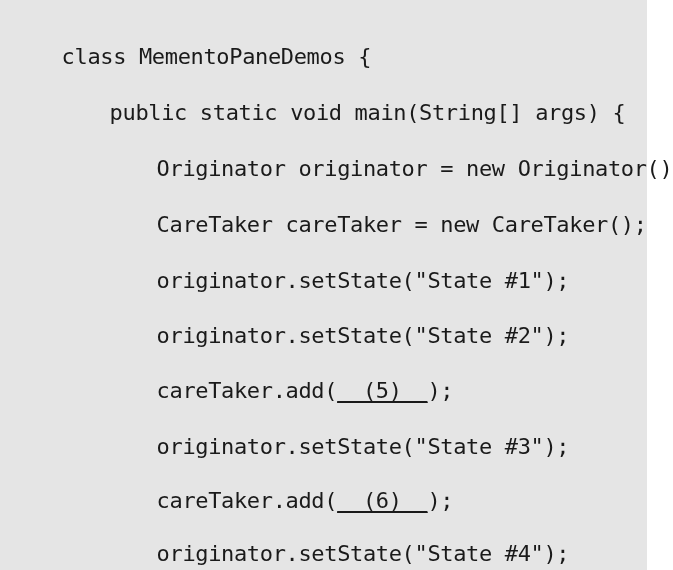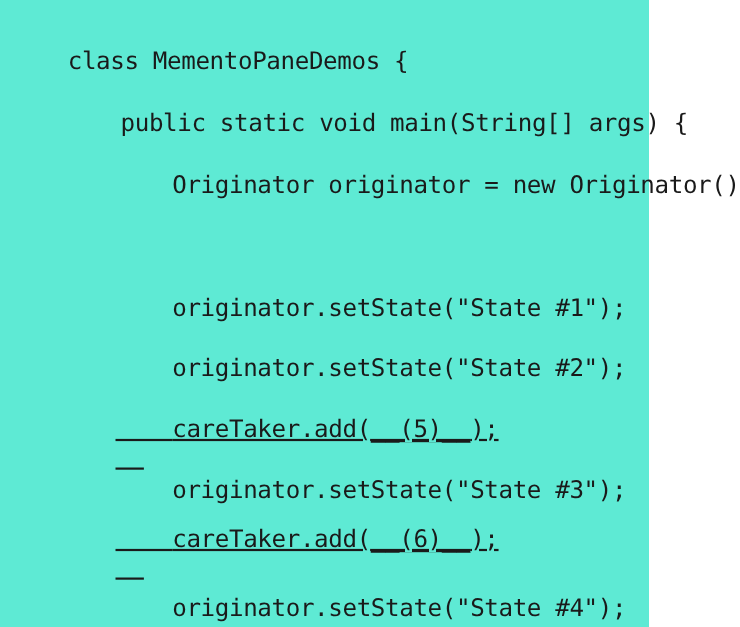--- a/index.html
+++ b/index.html
@@ -15,9 +15,9 @@
   }
   #code-listing {
     position: relative;
-    width: 590px;
+    width: 647px;
     height: 570px;
-    background: #5eead4;
+    background: #e5e5e5;
     padding: 0;
     box-sizing: border-box;
   }

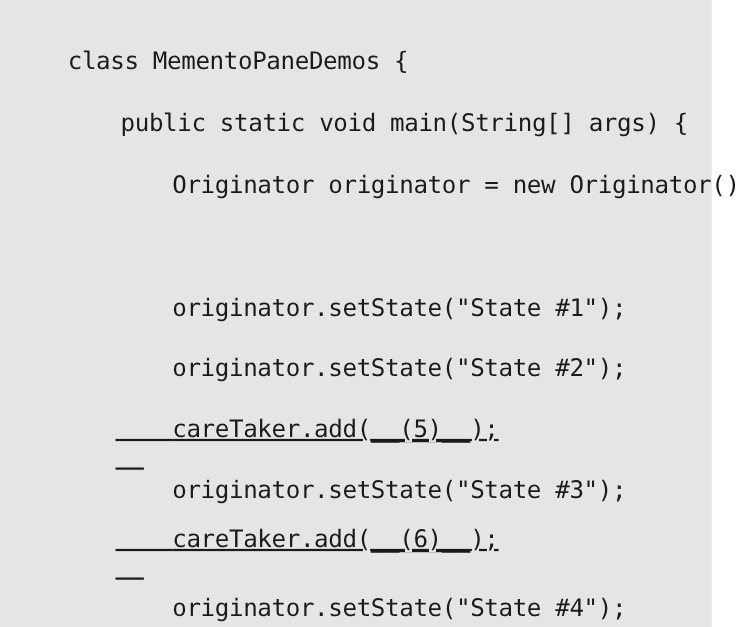--- a/index.html
+++ b/index.html
@@ -75,6 +75,9 @@
     <span class="seg">Originator originator = new Originator();</span>
   </div>
 
+  <div class="code-line ind2 ln3">
+    <span class="seg">CareTaker careTaker = new CareTaker();</span>
+  </div>
 
   <div class="code-line ind2 ln4">
     <span class="seg">originator.setState("State #1");</span>

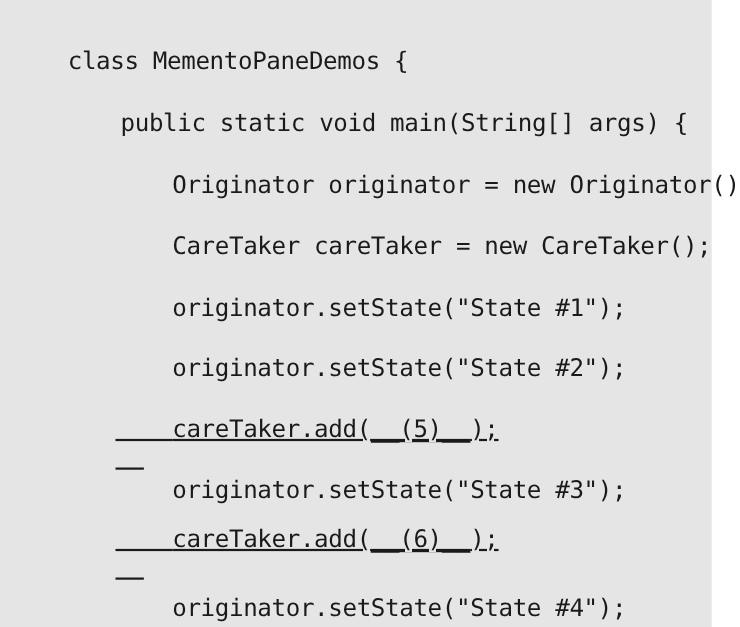--- a/index.html
+++ b/index.html
@@ -53,7 +53,7 @@
   .ln3 { top: 186px; }
   .ln4 { top: 242px; }
   .ln5 { top: 297px; }
-  .ln6 { top: 352px; text-decoration: underline; }
+  .ln6 { top: 352px; }
   .ln7 { top: 408px; }
   .ln8 { top: 452px; text-decoration: underline; }
   .ln9 { top: 515px; }

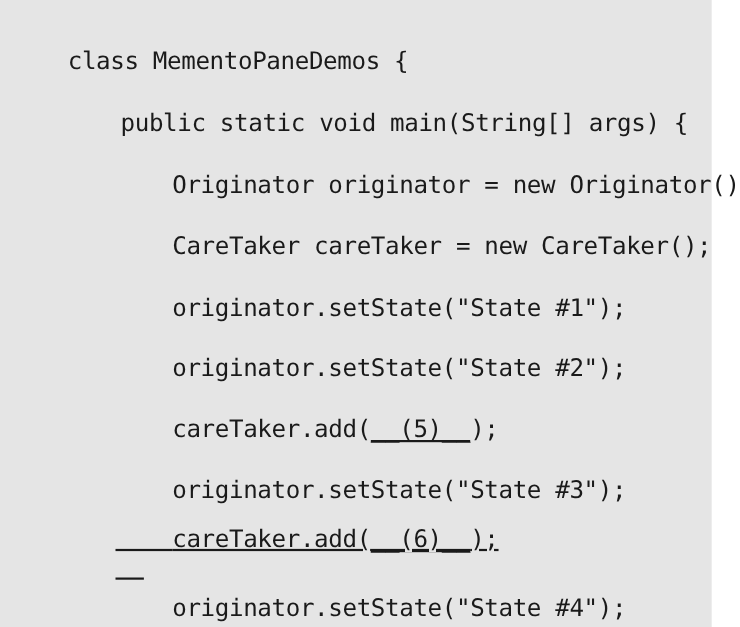--- a/index.html
+++ b/index.html
@@ -55,7 +55,7 @@
   .ln5 { top: 297px; }
   .ln6 { top: 352px; }
   .ln7 { top: 408px; }
-  .ln8 { top: 452px; text-decoration: underline; }
+  .ln8 { top: 462px; }
   .ln9 { top: 515px; }
 </style>
 </head>

